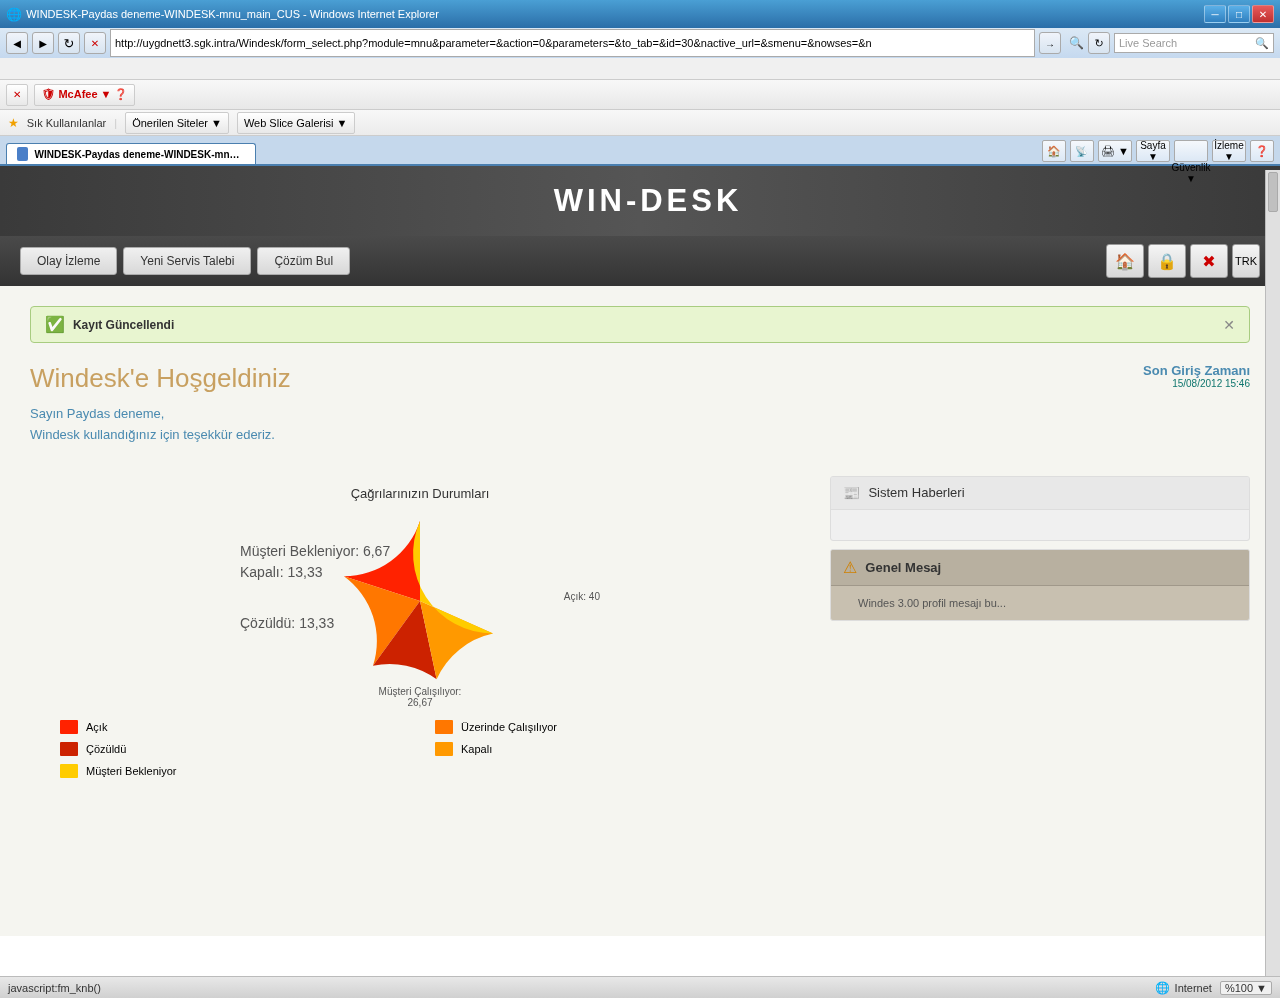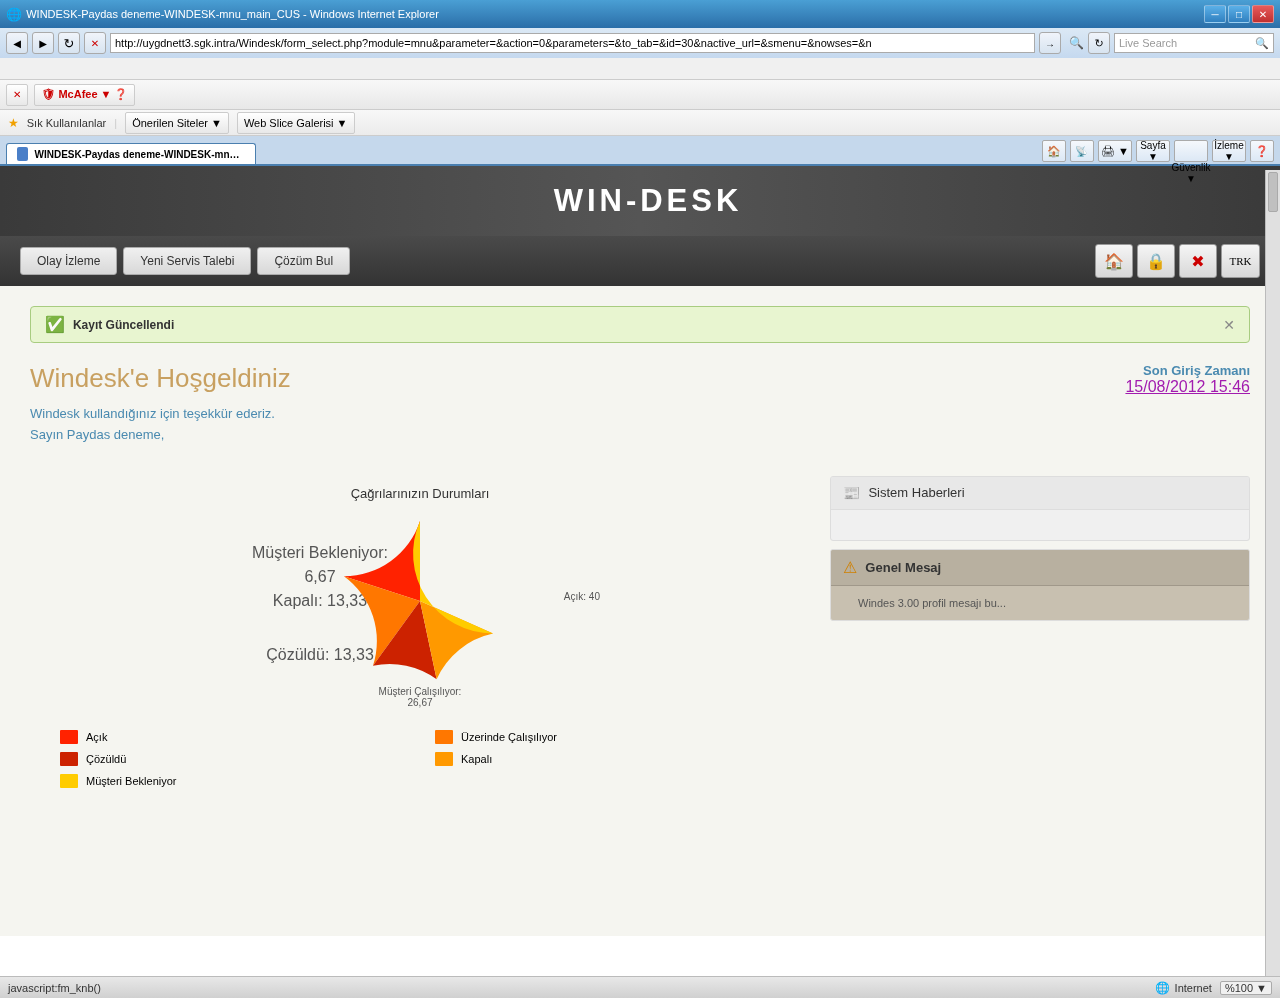--- a/index.html
+++ b/index.html
@@ -50,7 +50,7 @@
     }
     .address-input {
       flex: 1;
-      height: 20px;
+      height: 28px;
       border: 1px solid #aaa;
       padding: 0 4px;
       font-size: 11px;

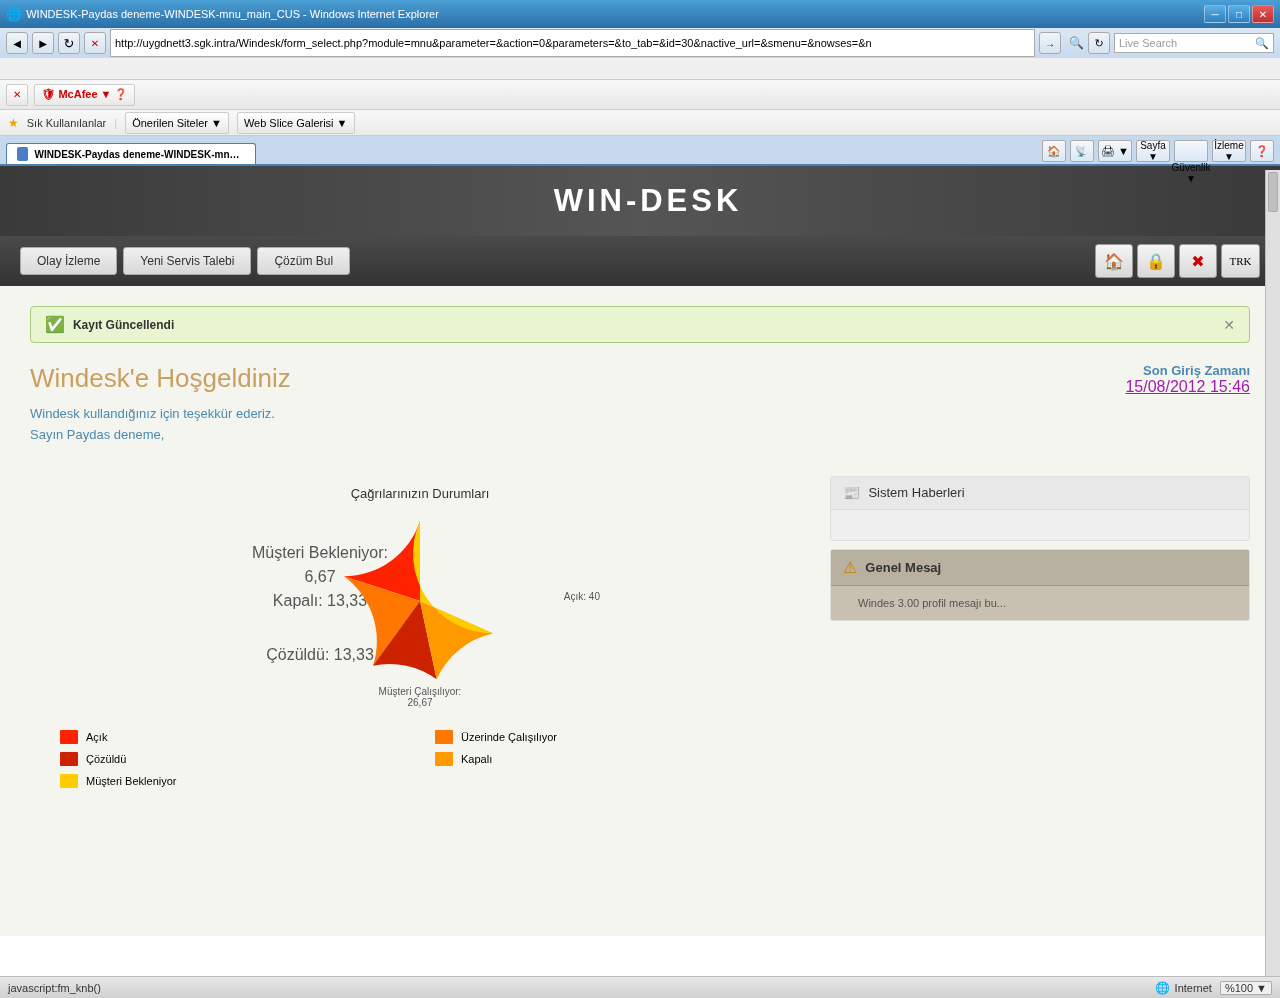--- a/index.html
+++ b/index.html
@@ -387,7 +387,7 @@
       <button class="nav-icon-btn">🏠</button>
       <button class="nav-icon-btn">🔒</button>
       <button class="nav-icon-btn" style="color:#c00;">✖</button>
-      <button class="nav-icon-btn" style="font-size:11px; width:39px;font-family:Liberation Serif, serif;">TRK</button>
+      <button class="nav-icon-btn" style="font-size:11px; width:28px;">TRK</button>
     </div>
   </div>
 

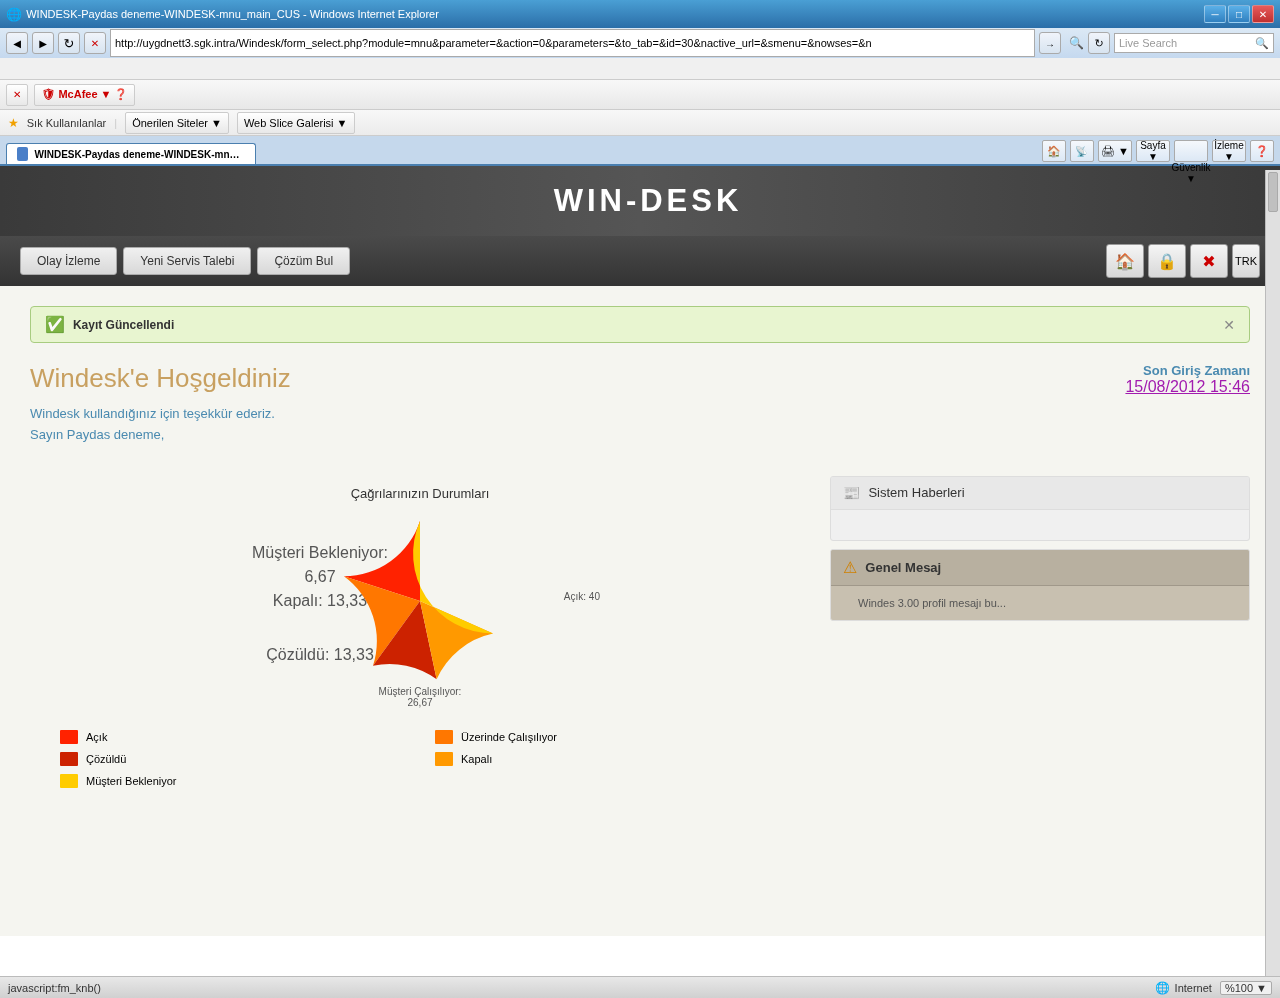--- a/index.html
+++ b/index.html
@@ -232,7 +232,7 @@
     .welcome-subtitle { color: #4a8ab0; font-size: 13px; line-height: 1.6; }
     .last-login { text-align: right; }
     .last-login-label { color: #4a8ab0; font-size: 13px; font-weight: bold; }
-    .last-login-time { color: #a21caf; font-size: 16px; text-decoration: underline; }
+    .last-login-time { color: #0f766e; font-size: 10px; }
 
     
     .two-col { display: flex; gap: 20px; }

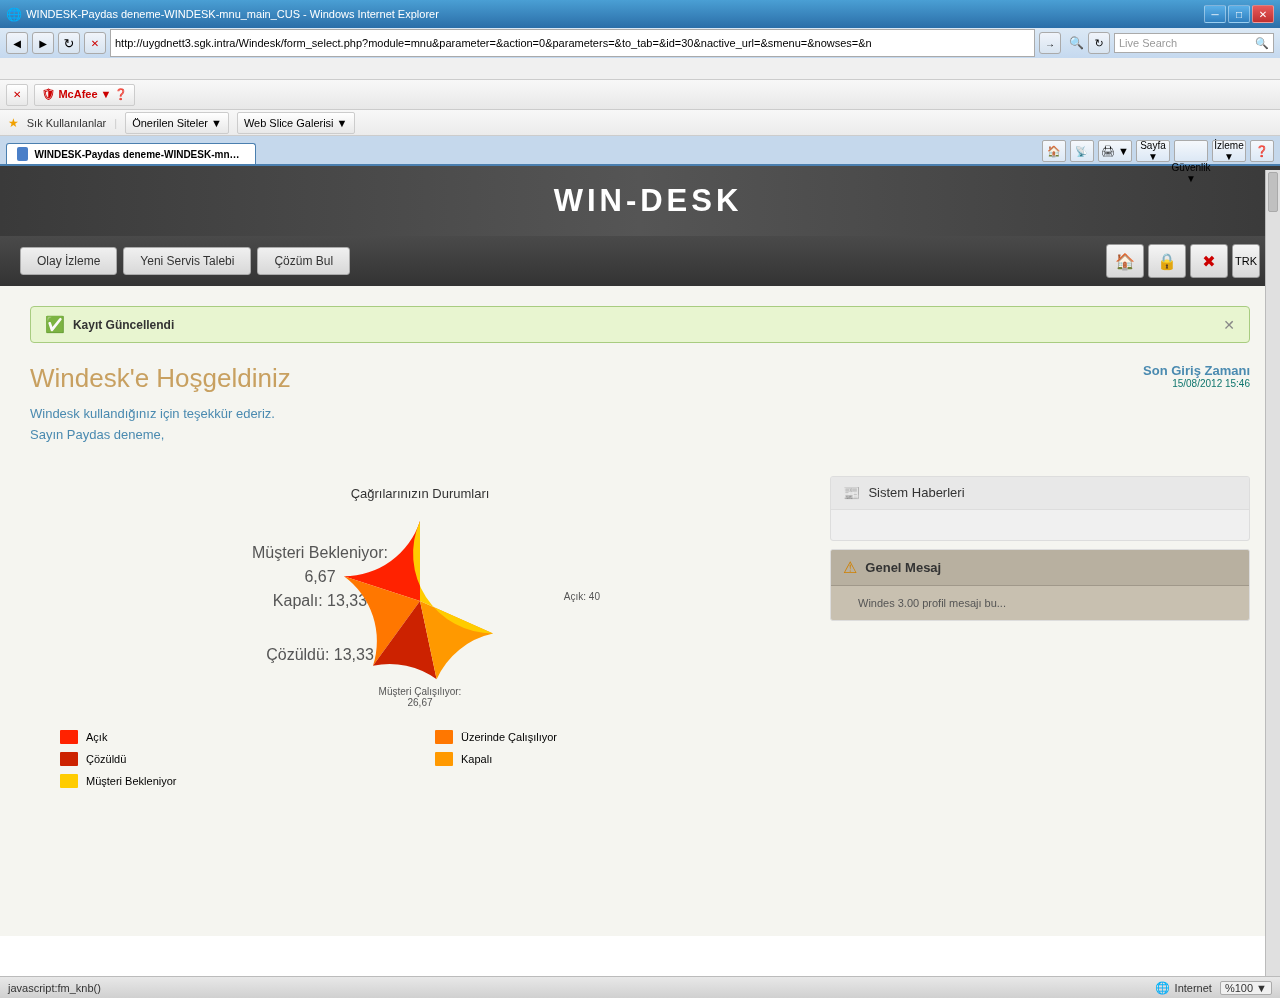--- a/index.html
+++ b/index.html
@@ -405,8 +405,8 @@
       <div class="welcome-left">
         <div class="welcome-title">Windesk'e Hoşgeldiniz</div>
         <div class="welcome-subtitle">
+          <div>Sayın Paydas deneme,</div>
           <div>Windesk kullandığınız için teşekkür ederiz.</div>
-          <div>Sayın Paydas deneme,</div>
         </div>
       </div>
       <div class="last-login">

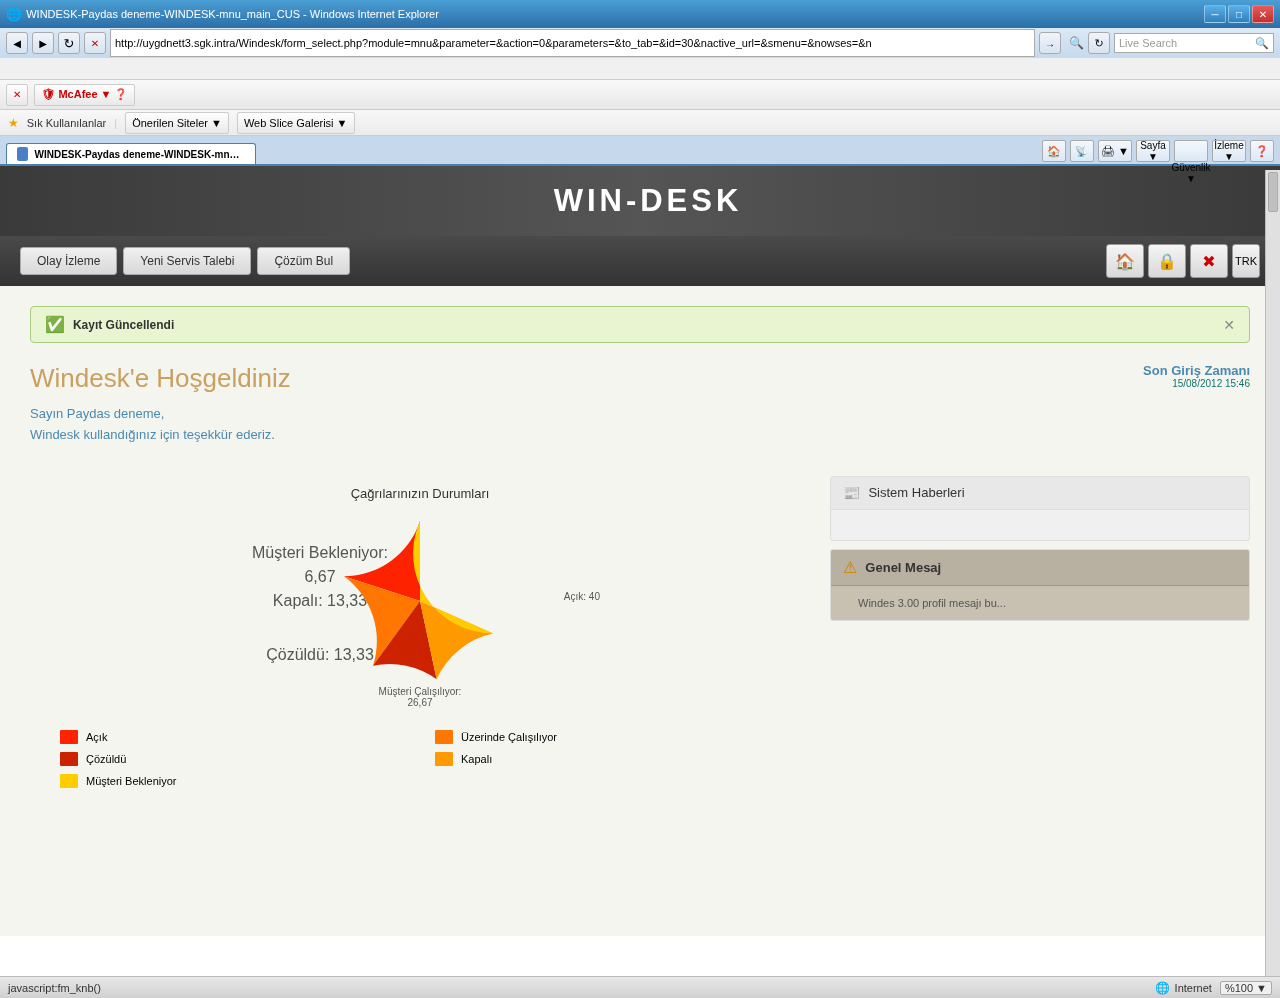--- a/index.html
+++ b/index.html
@@ -423,7 +423,7 @@
 
           <div style="position:relative; width:360px; margin:0 auto;">
 
-            <div style="font-size:16px; color:#555; text-align:center; position:absolute; left:0; top:20px; width:160px; line-height:1.5;">
+            <div style="font-size:14px; color:#555; text-align:left; position:absolute; left:0; top:20px; width:160px; line-height:1.5;">
               <div>Müşteri Bekleniyor: 6,67</div>
               <div>Kapalı: 13,33</div>
               <div style="margin-top:30px;">Çözüldü: 13,33</div>

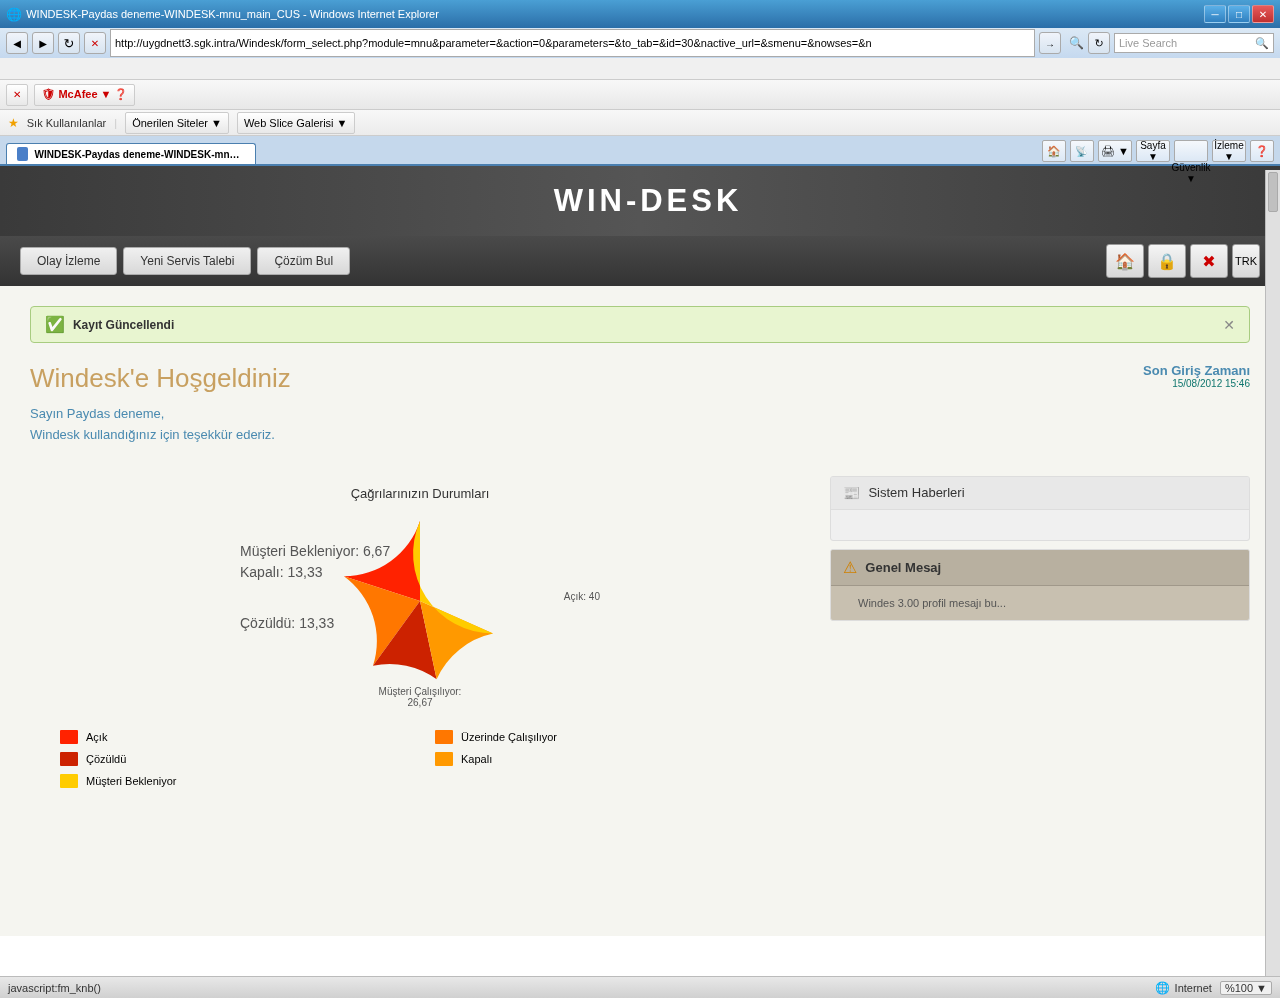--- a/index.html
+++ b/index.html
@@ -244,7 +244,7 @@
     .chart-title { text-align: center; font-size: 13px; color: #333; margin-bottom: 20px; }
 
     
-    .legend { display: grid; grid-template-columns: 1fr 1fr; gap: 8px 30px; margin-top: 22px; padding: 0 20px; }
+    .legend { display: grid; grid-template-columns: 1fr 1fr; gap: 8px 30px; margin-top: 12px; padding: 0 20px; }
     .legend-item { display: flex; align-items: center; gap: 8px; font-size: 11px; }
     .legend-color { width: 18px; height: 14px; border-radius: 1px; }
 

